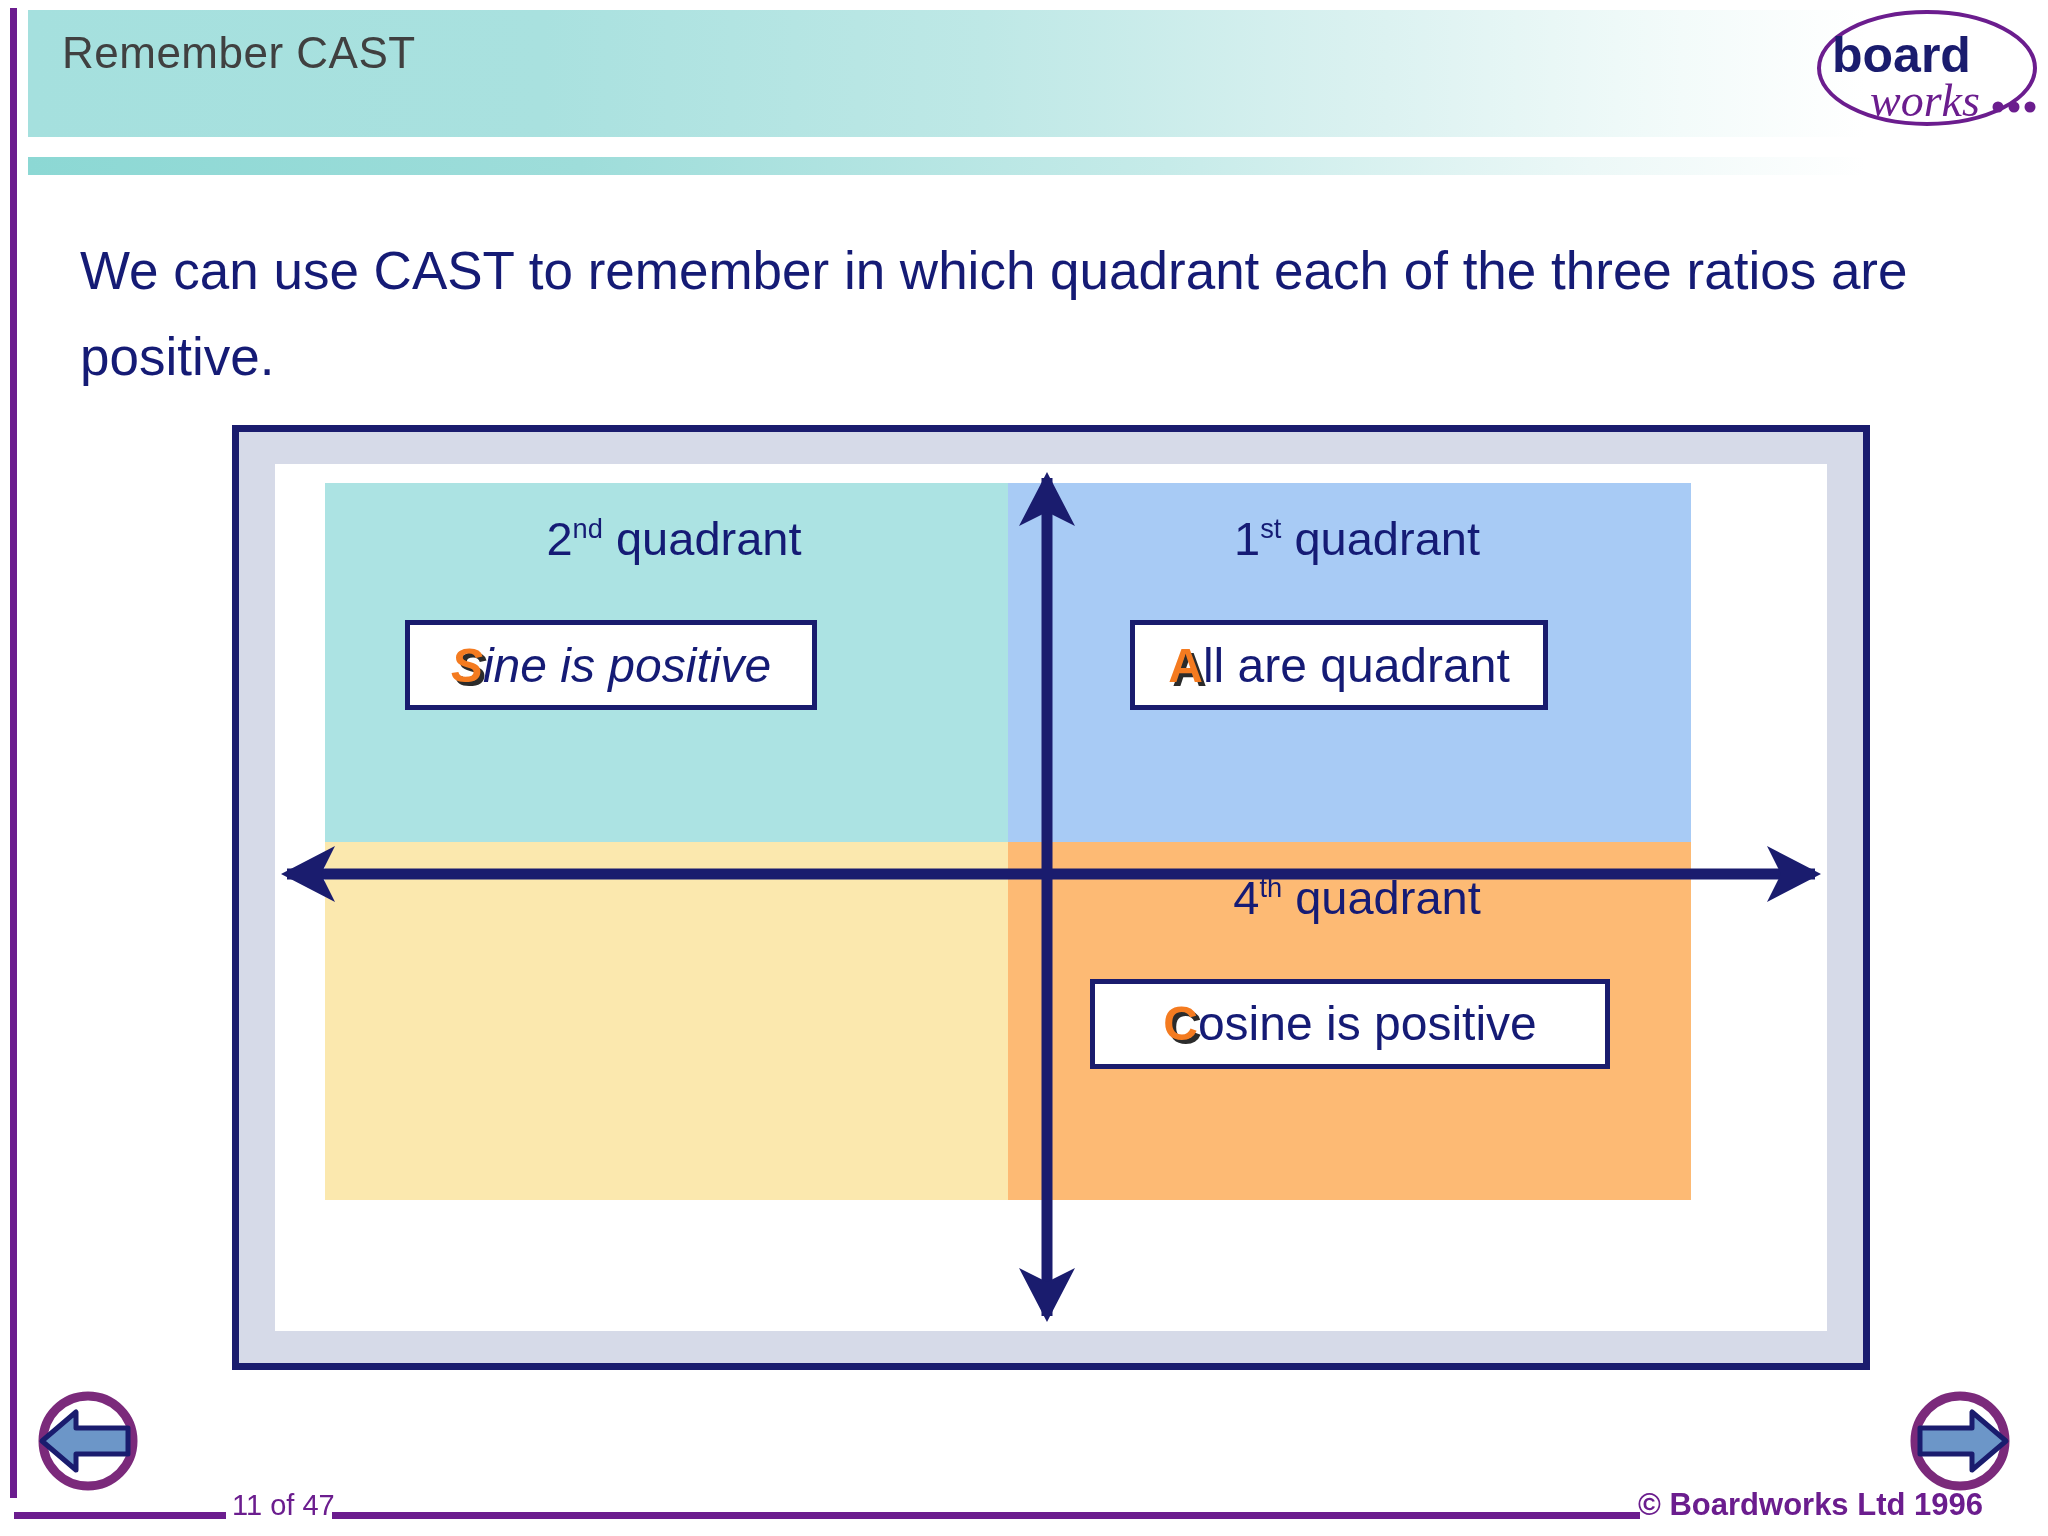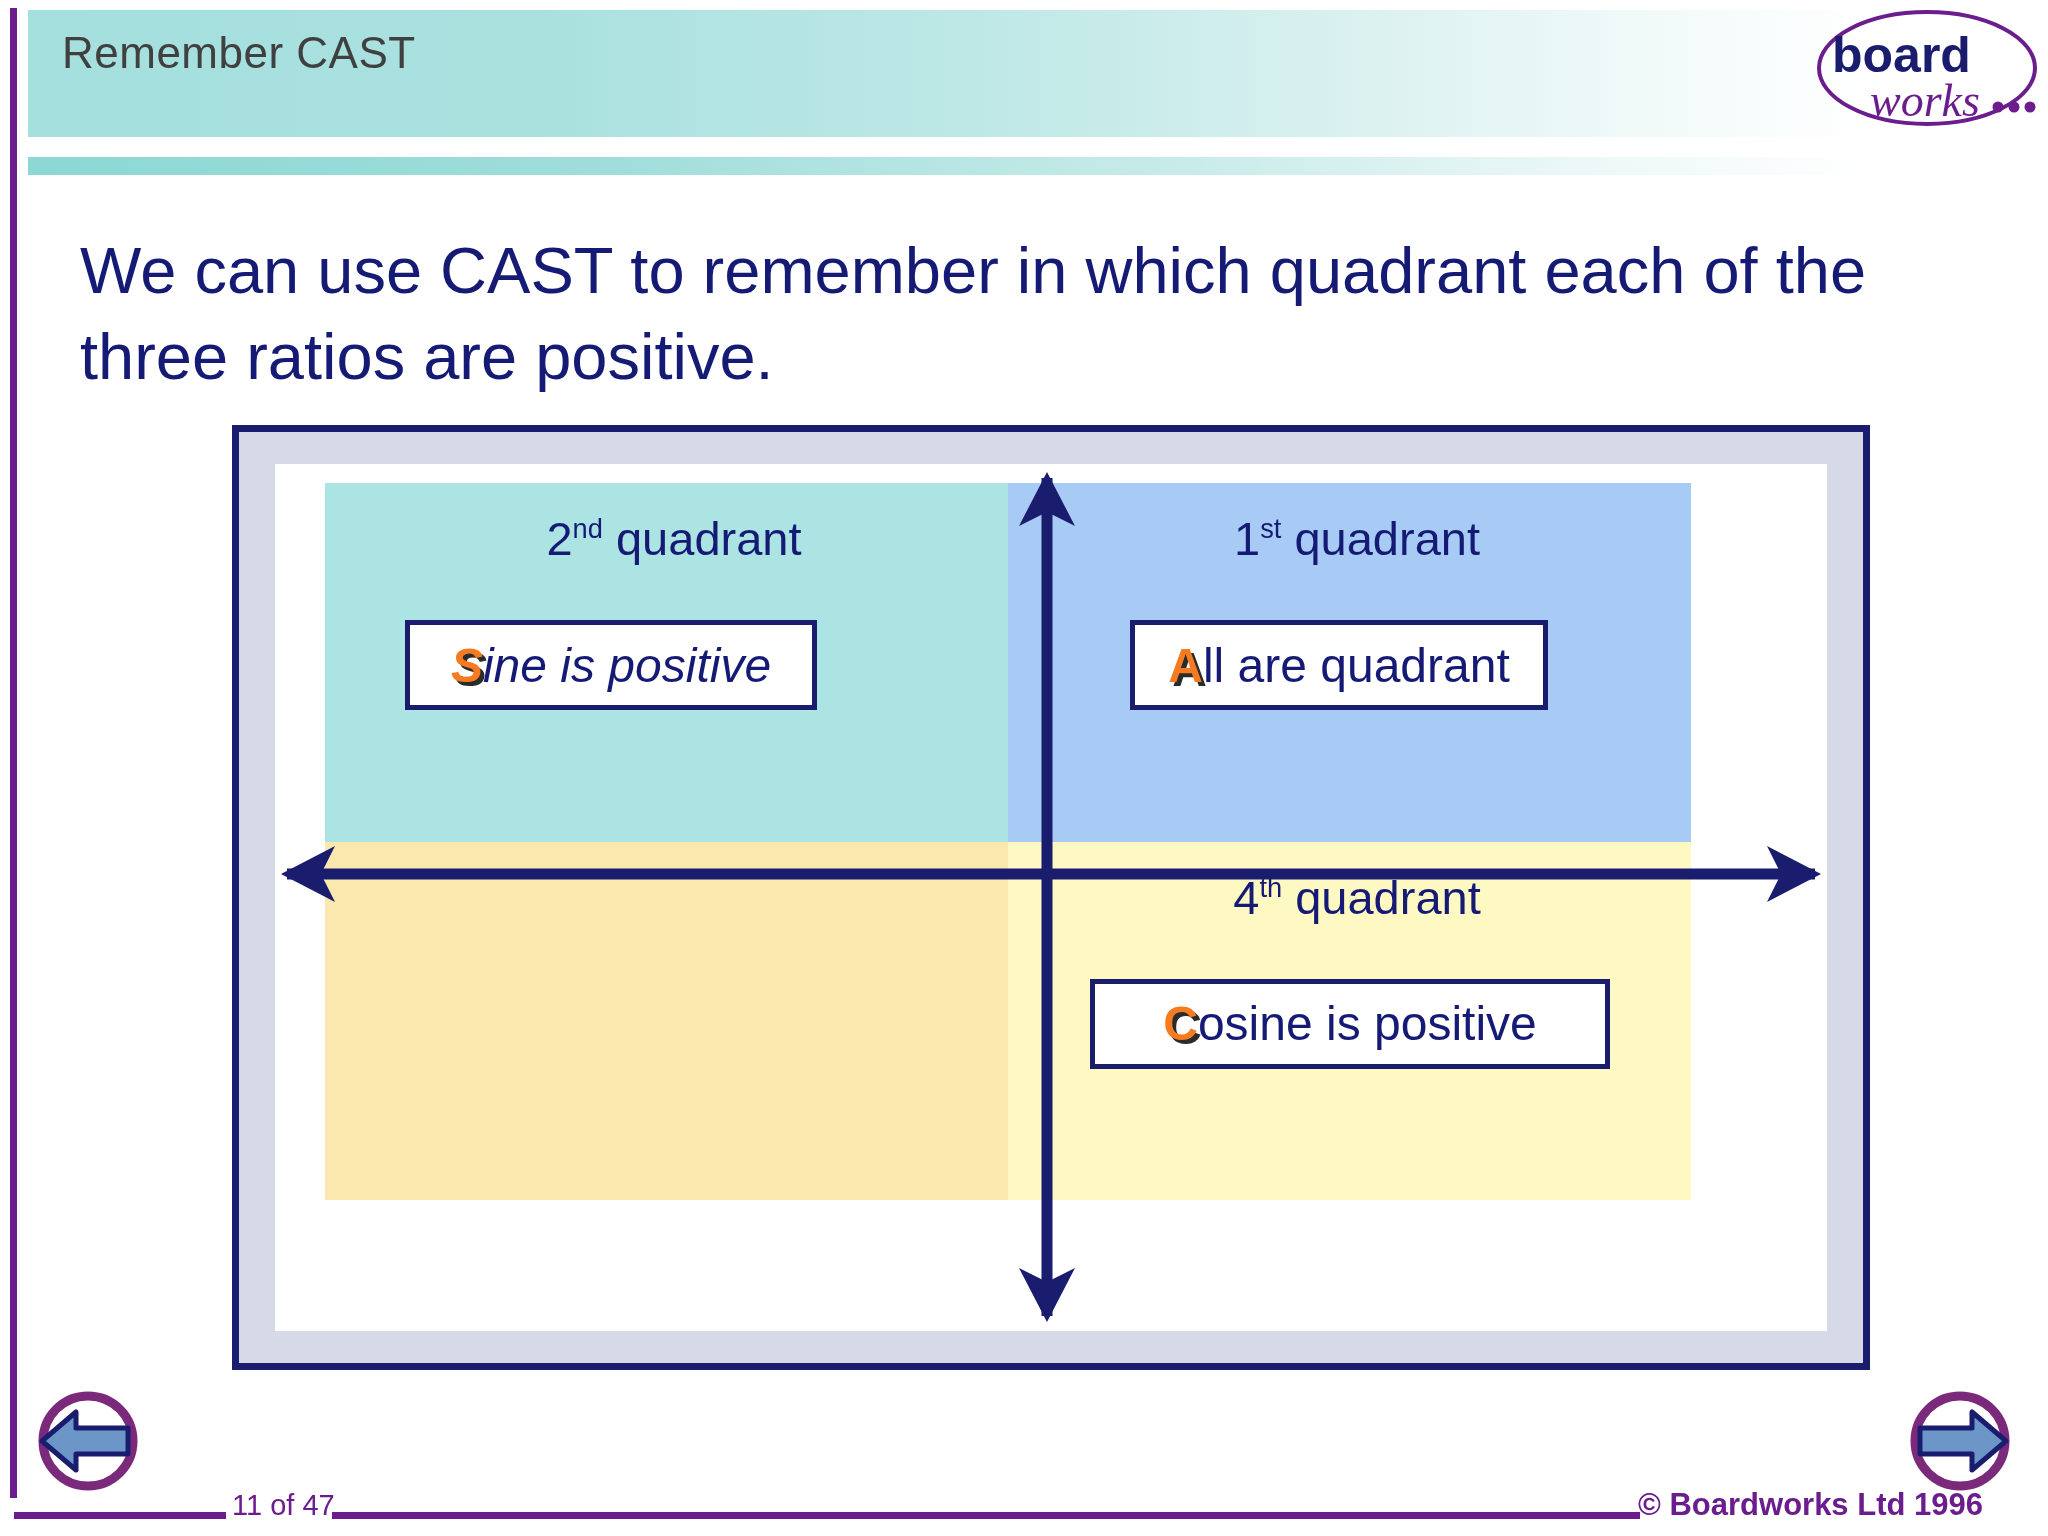--- a/index.html
+++ b/index.html
@@ -81,7 +81,7 @@
     left: 80px;
     top: 228px;
     width: 1830px;
-    font-size: 65px;
+    font-size: 53px;
     line-height: 86px;
     color: #151B75;
   }

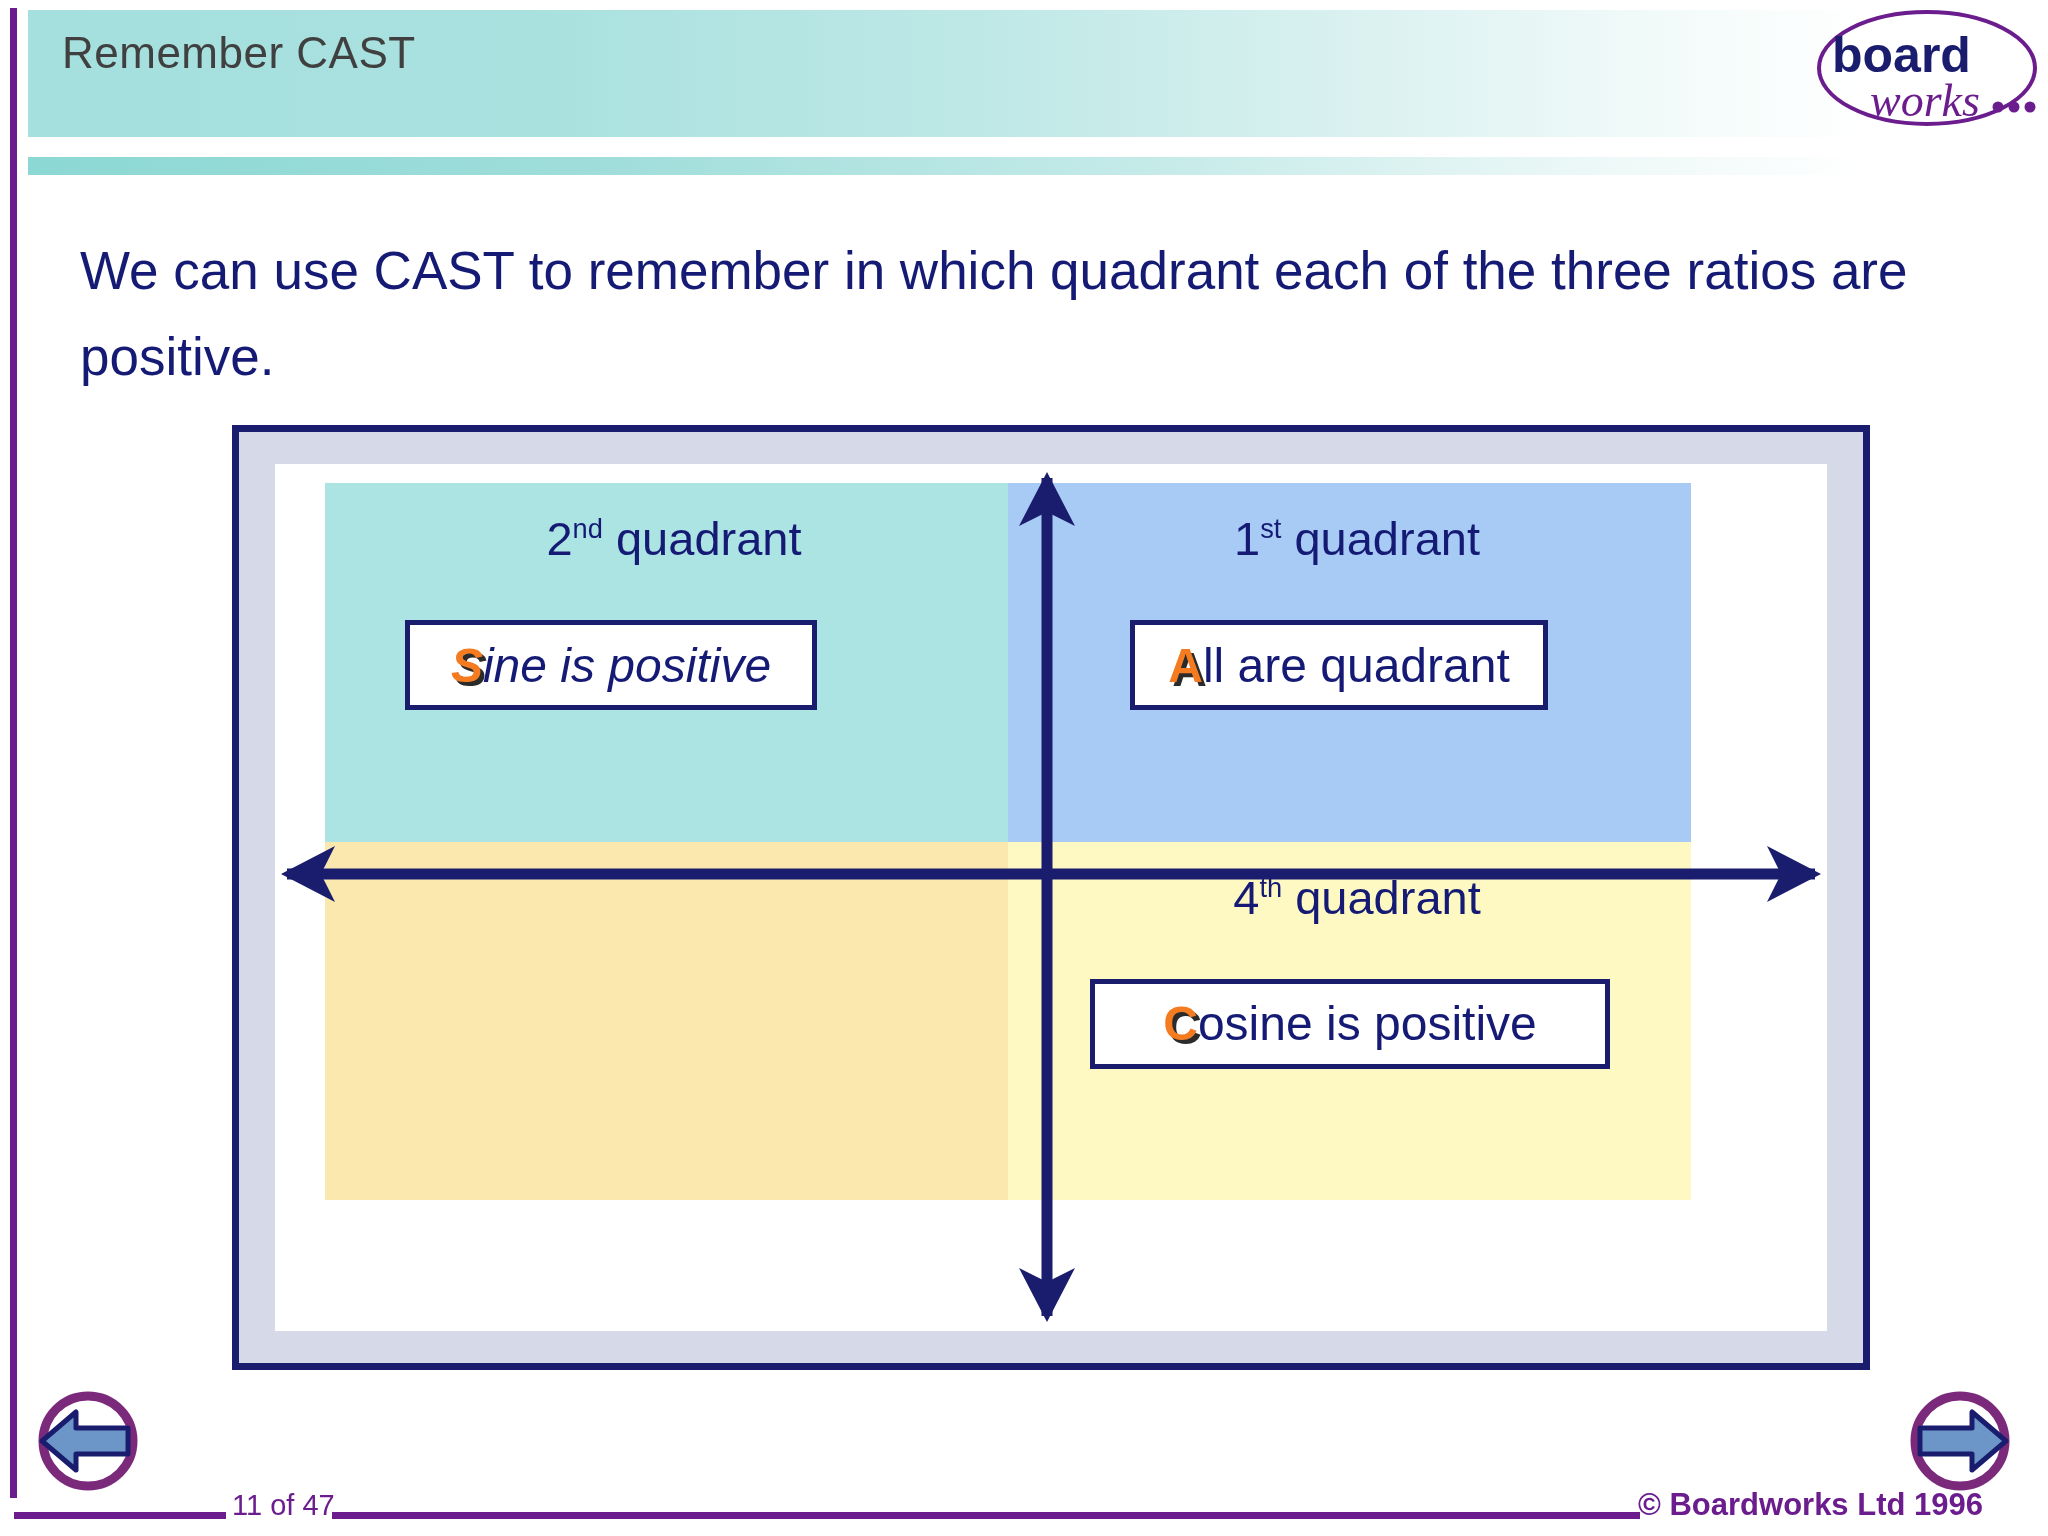--- a/index.html
+++ b/index.html
@@ -124,7 +124,7 @@
   .quad.q2 { background: #ACE3E3; }
   .quad.q1 { background: #A8CBF5; }
   .quad.q3 { background: #FBE8AE; }
-  .quad.q4 { background: #fef9c3; padding-left: 36px; }
+  .quad.q4 { background: #fdba74; padding-left: 36px; }
 
   .quad-label {
     position: absolute;

